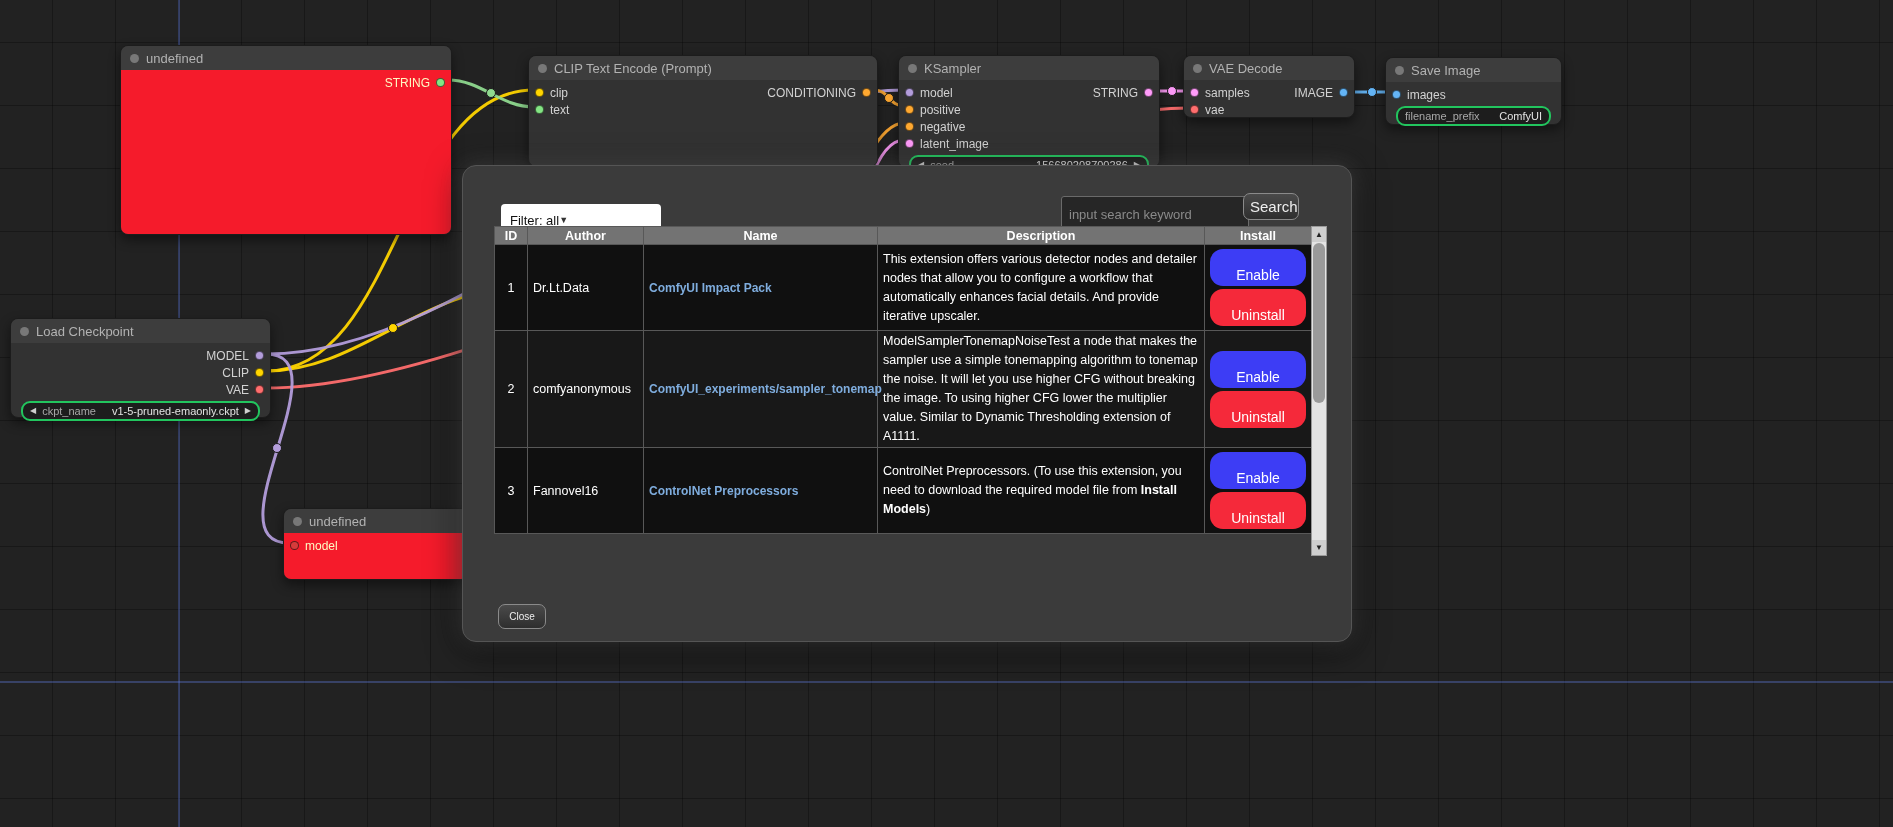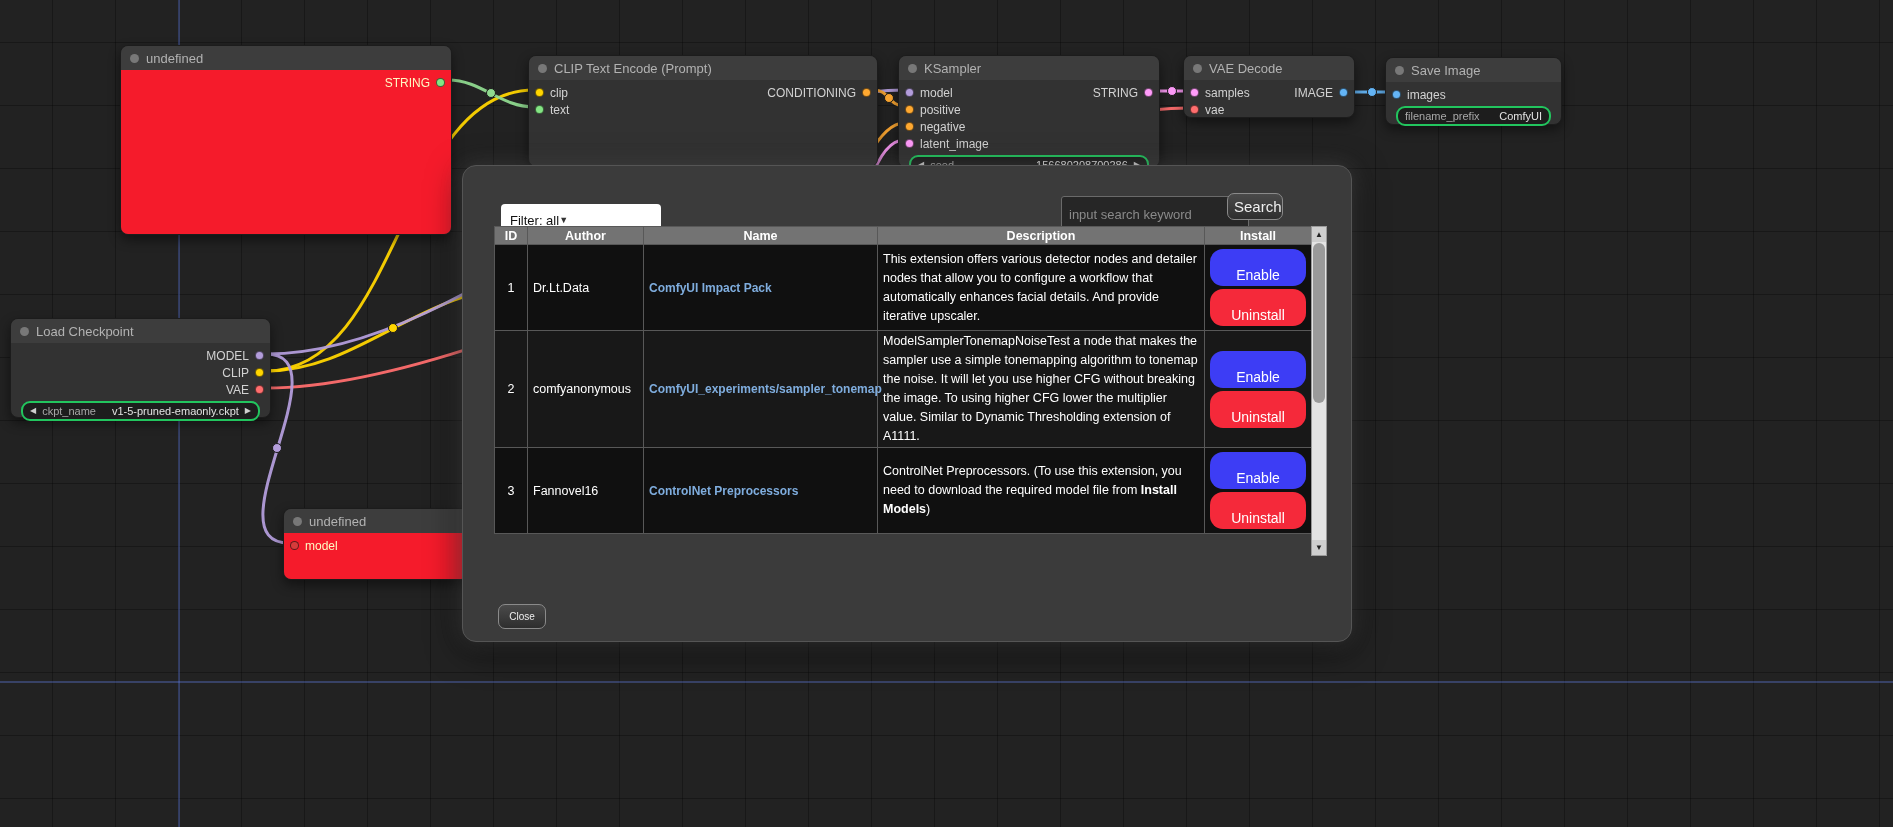--- a/index.html
+++ b/index.html
@@ -58,7 +58,7 @@
   .search-input::placeholder{color:#8a8a8a;}
   .btn-chrome{background:linear-gradient(#4a4a4a,#2e2e2e);border:1px solid #8a8a8a;border-radius:7px;
          color:#eee;font-size:15px;cursor:pointer;font-family:"Liberation Sans",sans-serif;}
-  .search-btn{position:absolute;left:764px;top:27px;width:56px;height:27px;}
+  .search-btn{position:absolute;left:780px;top:27px;width:56px;height:27px;}
   .close-btn{position:absolute;left:35px;top:438px;width:48px;height:25px;font-size:10px;}
 
   .grid-wrap{position:absolute;left:31px;top:60px;width:833px;height:330px;}

